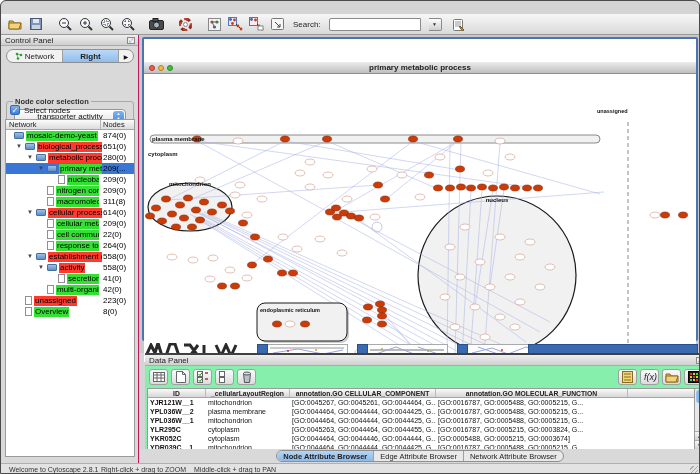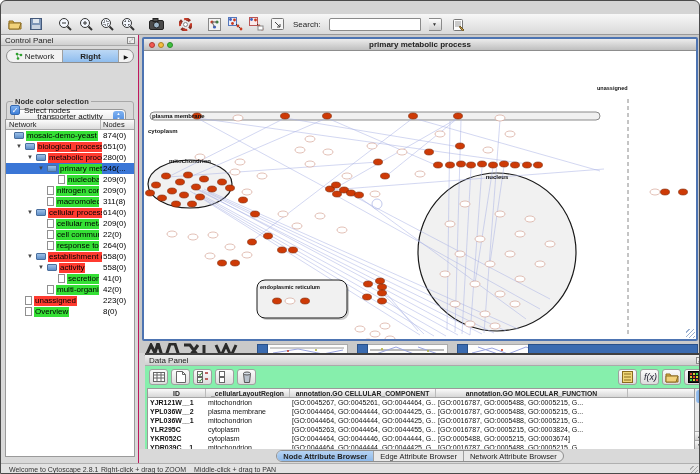--- a/index.html
+++ b/index.html
@@ -58,7 +58,7 @@
   
   #desktop { position:absolute; left:138px; top:34px; width:562px; height:318px; background:#c9c9c9; }
   #net-frame { position:absolute; left:3px; top:2px; width:556px; height:304px; border:2px solid #4d74b2; background:#fff; border-radius:2px; }
-  #net-title { position:relative; height:12px; background:linear-gradient(#ececec,#bfbfbf); border-bottom:1px solid #8d8d8d; }
+  #net-title { position:relative; height:12px; background:linear-gradient(#ececec,#bfbfbf); border-bottom:1px solid #8d8d8d;margin-top:23px; }
   #net-title .lights { top:3px; left:5px; gap:3px; }
   #net-title .light { width:6px; height:6px; }
   #net-title .title { position:absolute; left:0; right:0; top:1px; text-align:center; font-size:8px; font-weight:bold; color:#222; }

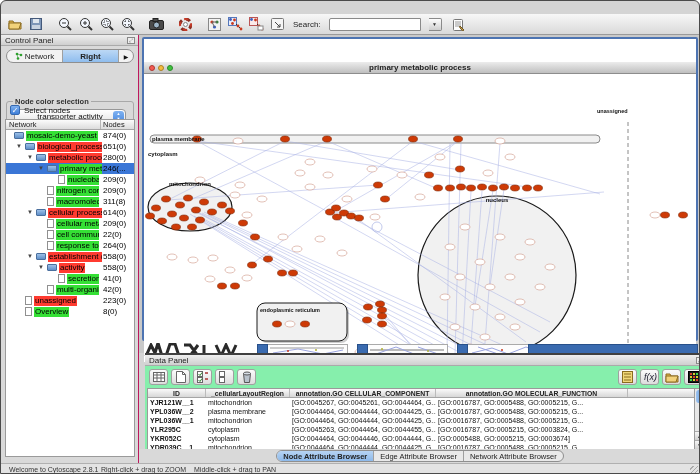--- a/index.html
+++ b/index.html
@@ -287,7 +287,7 @@
             <div class="tarrow" style="left: 32px;">▼</div>
             <div class="tfolder" style="left: 41px;"></div>
             <span class="tlabel green" style="left: 53px; max-width: 43px;">primary metabo</span>
-            <span class="tcount">246(...</span>
+            <span class="tcount">209(...</span>
           </div>
           <div class="trow">
             <div class="tfile" style="left: 52px;"></div>

